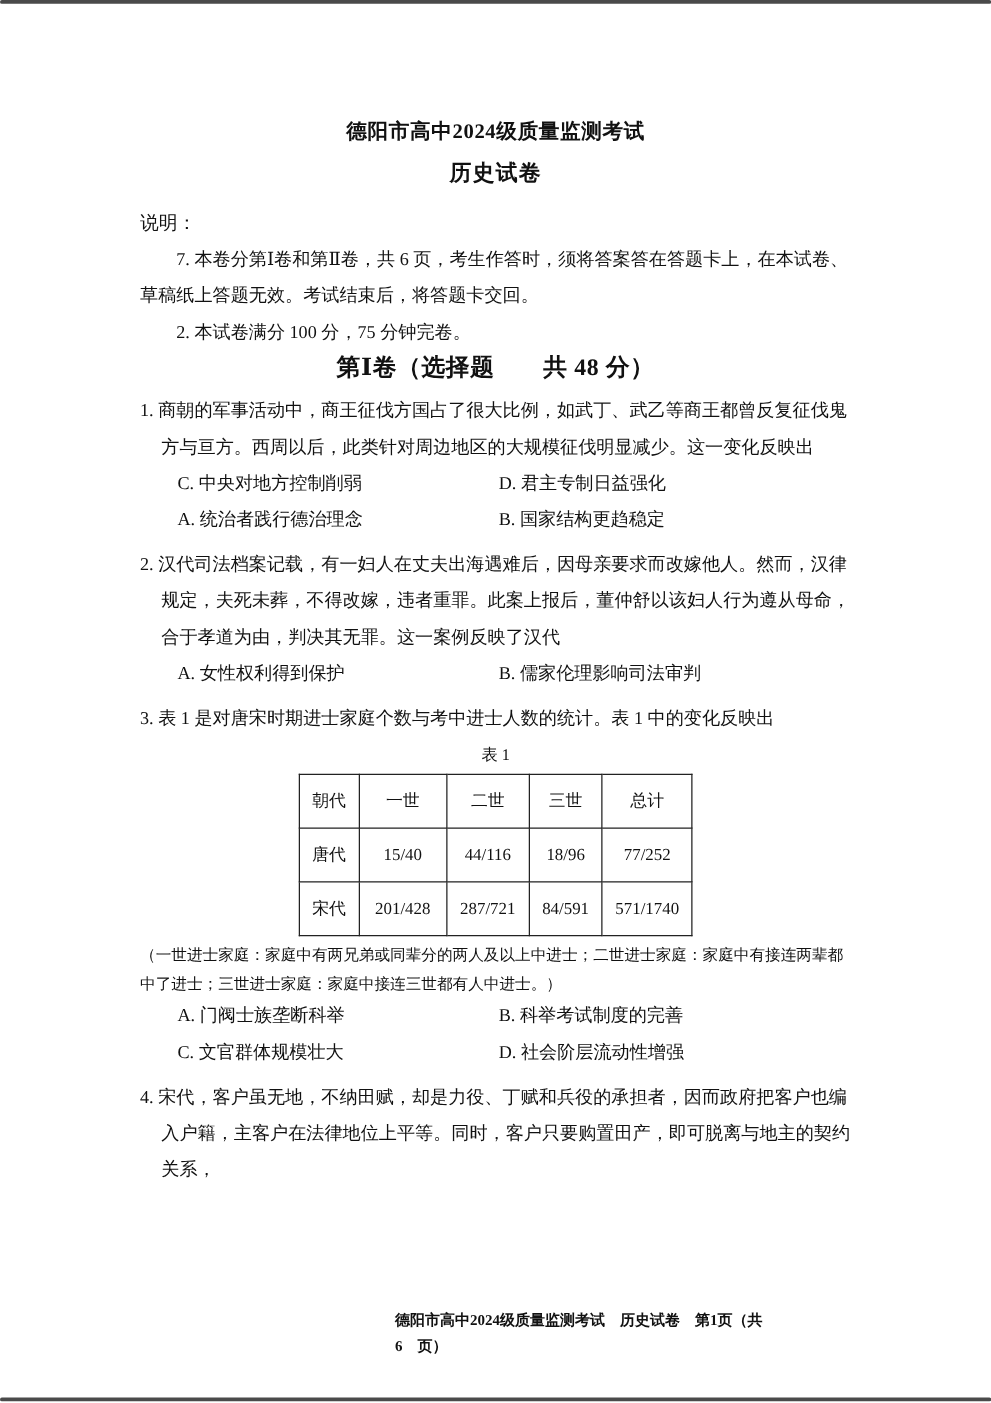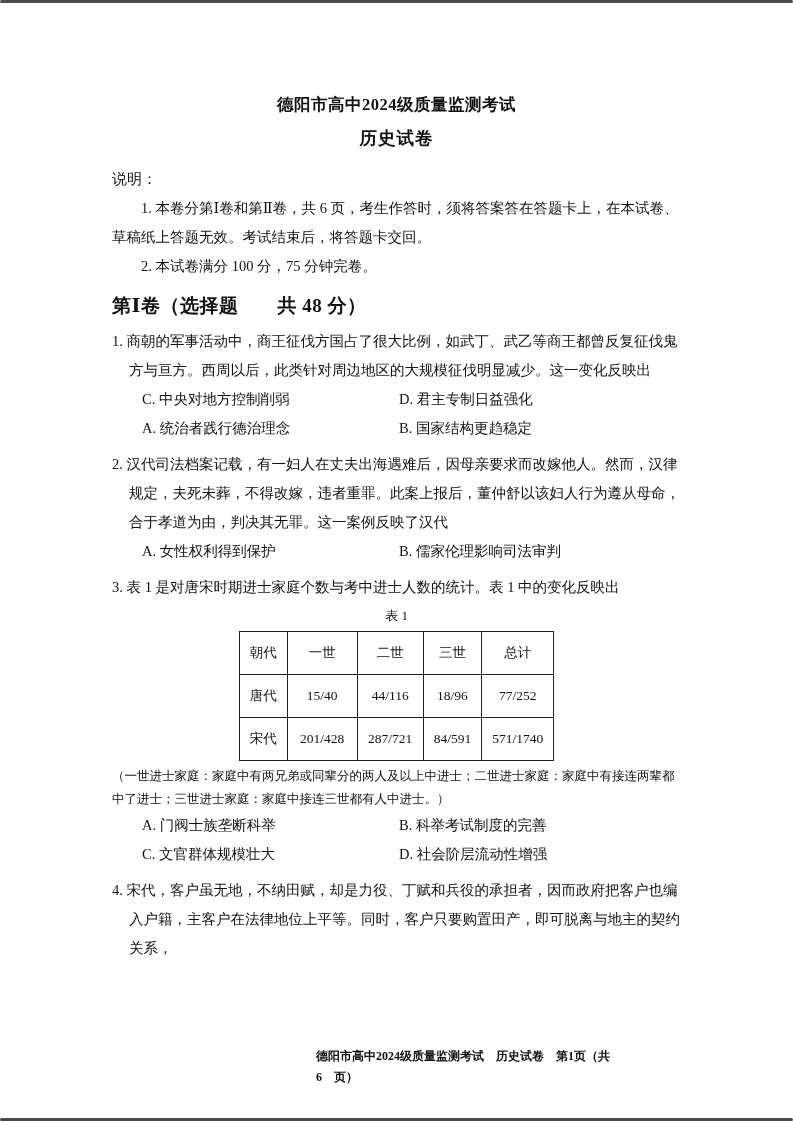--- a/index.html
+++ b/index.html
@@ -128,7 +128,7 @@
 
   <div class="instructions">
     <div class="heading">说明：</div>
-    <p>1. 本卷分第Ⅰ卷和第Ⅱ卷，共 6 页，考生作答时，须将答案答在答题卡上，在本试卷、草稿纸上答题无效。考试结束后，将答题卡交回。</p>
+    <p>7. 本卷分第Ⅰ卷和第Ⅱ卷，共 6 页，考生作答时，须将答案答在答题卡上，在本试卷、草稿纸上答题无效。考试结束后，将答题卡交回。</p>
     <p>2. 本试卷满分 100 分，75 分钟完卷。</p>
   </div>
 

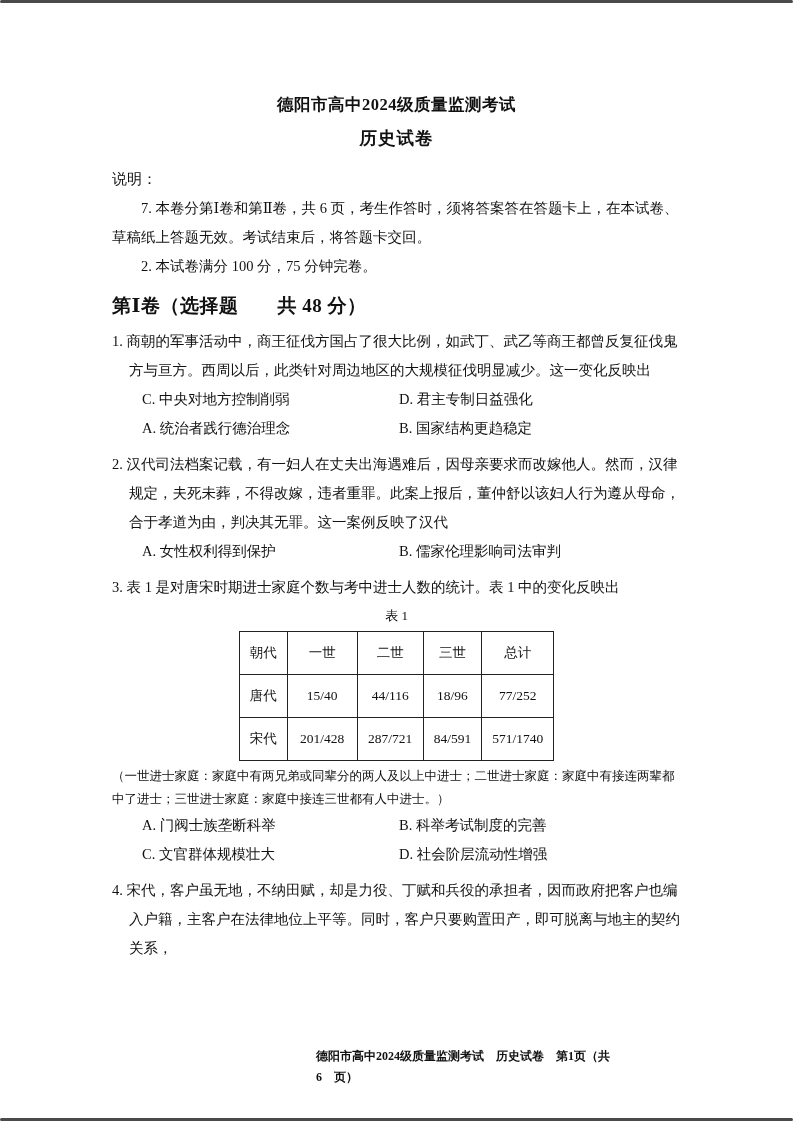--- a/index.html
+++ b/index.html
@@ -47,10 +47,9 @@
   .instructions p { font-size: 14.5px; line-height: 2.0; text-indent: 2em; }
 
   .section-title {
-    text-align: left;
+    text-align: center;
     font-size: 19px;
     font-weight: 700;
-    margin-top: 12px;
     margin-bottom: 8px;
     letter-spacing: 0.5px;
   }

